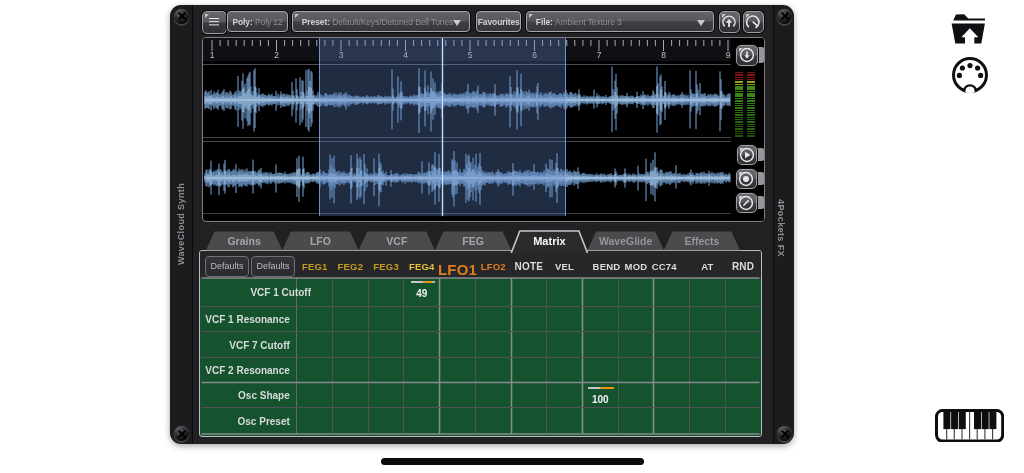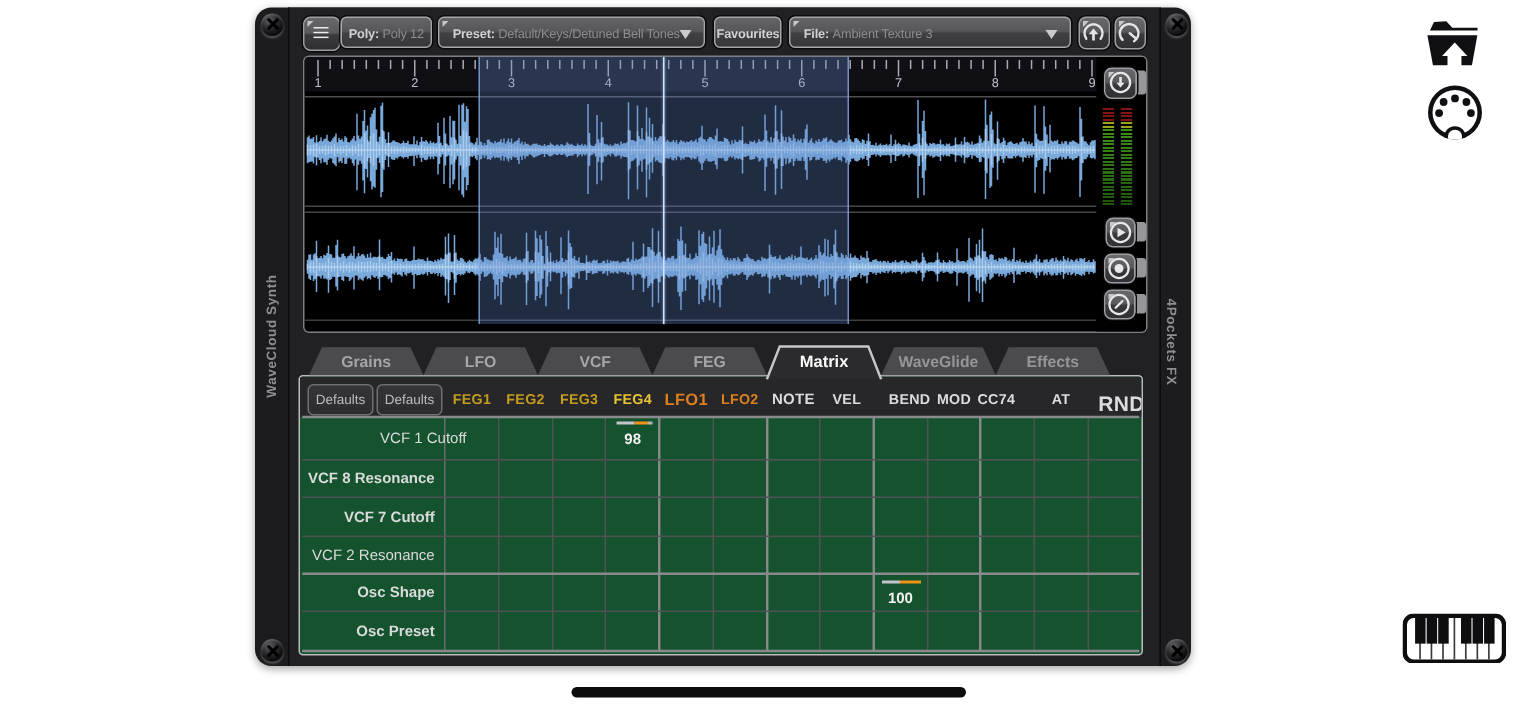--- a/index.html
+++ b/index.html
@@ -150,7 +150,7 @@
       <div style="position:absolute;left:150.4px;top:10px;width:40px;margin-left:-20px;text-align:center;font-size:9.5px;font-weight:bold;color:#c49d1e;letter-spacing:0.2px">FEG2</div>
       <div style="position:absolute;left:186.1px;top:10px;width:40px;margin-left:-20px;text-align:center;font-size:9.5px;font-weight:bold;color:#c49d1e;letter-spacing:0.2px">FEG3</div>
       <div style="position:absolute;left:221.8px;top:10px;width:40px;margin-left:-20px;text-align:center;font-size:9.5px;font-weight:bold;color:#e8c433;letter-spacing:0.2px">FEG4</div>
-      <div style="position:absolute;left:257.5px;top:10px;width:40px;margin-left:-20px;text-align:center;font-size:11px;font-weight:bold;color:#dd7f1d;letter-spacing:0.2px">LFO1</div>
+      <div style="position:absolute;left:257.5px;top:10px;width:40px;margin-left:-20px;text-align:center;font-size:15px;font-weight:bold;color:#dd7f1d;letter-spacing:0.2px">LFO1</div>
       <div style="position:absolute;left:293.2px;top:10px;width:40px;margin-left:-20px;text-align:center;font-size:9.5px;font-weight:bold;color:#dd7f1d;letter-spacing:0.2px">LFO2</div>
       <div style="position:absolute;left:328.9px;top:10px;width:40px;margin-left:-20px;text-align:center;font-size:10px;font-weight:bold;color:#dcdcde;letter-spacing:0.2px">NOTE</div>
       <div style="position:absolute;left:364.6px;top:10px;width:40px;margin-left:-20px;text-align:center;font-size:9.5px;font-weight:bold;color:#dcdcde;letter-spacing:0.2px">VEL</div>

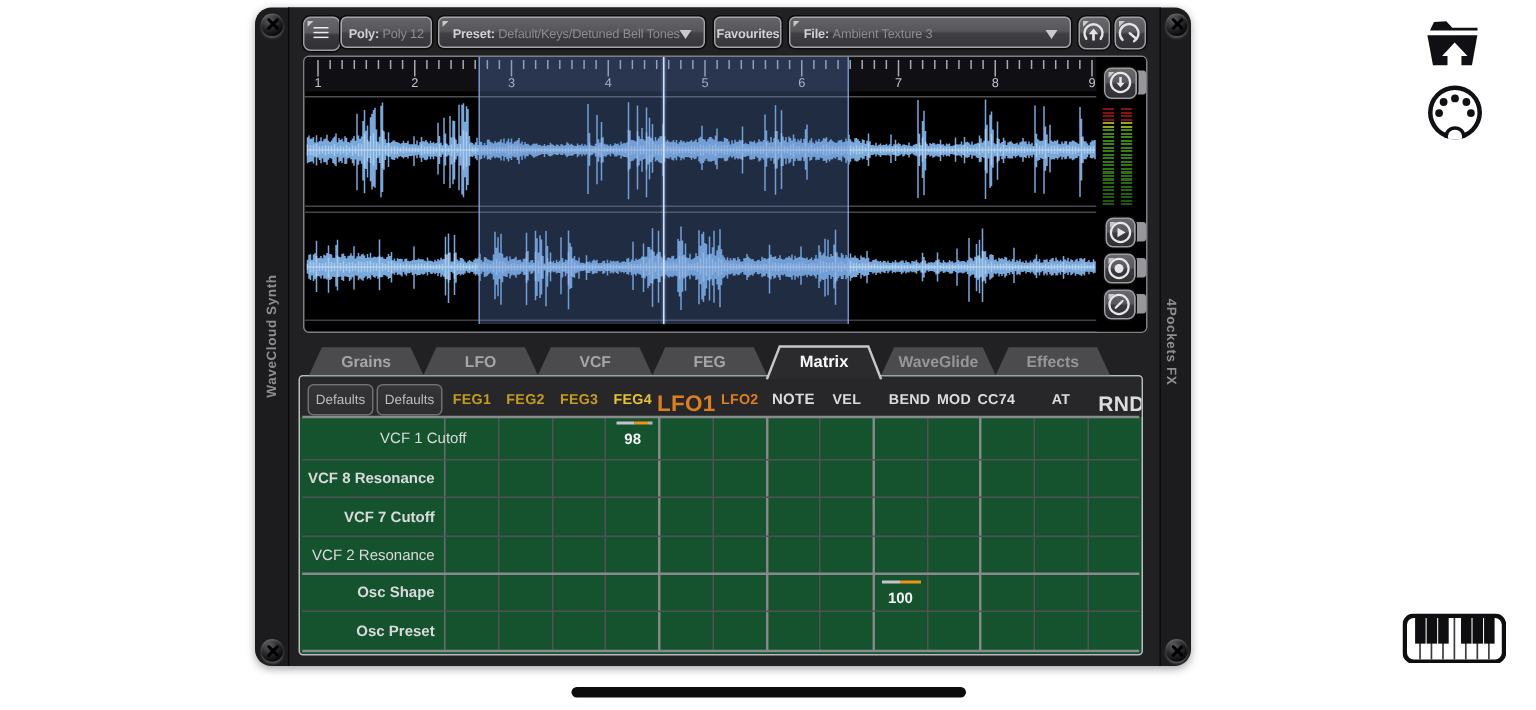--- a/index.html
+++ b/index.html
@@ -158,7 +158,7 @@
       <div style="position:absolute;left:436.0px;top:10px;width:40px;margin-left:-20px;text-align:center;font-size:9.5px;font-weight:bold;color:#dcdcde;letter-spacing:0.2px">MOD</div>
       <div style="position:absolute;left:471.7px;top:10px;width:40px;margin-left:-20px;font-size:9.5px;font-weight:bold;color:#dcdcde;letter-spacing:0.2px">CC74</div>
       <div style="position:absolute;left:507.4px;top:10px;width:40px;margin-left:-20px;text-align:center;font-size:9.5px;font-weight:bold;color:#dcdcde;letter-spacing:0.2px">AT</div>
-      <div style="position:absolute;left:543.1px;top:10px;width:40px;margin-left:-20px;text-align:right;font-size:14px;font-weight:bold;color:#dcdcde;letter-spacing:0.2px">RND</div>
+      <div style="position:absolute;left:543.1px;top:10px;width:40px;margin-left:-20px;text-align:center;font-size:10px;font-weight:bold;color:#dcdcde;letter-spacing:0.2px">RND</div>
     <div style="position:absolute;left:0;top:41.2px;width:111px;text-align:right;font-size:10px;font-weight:normal;color:#dadadc;line-height:11px;margin-top:-5.5px;white-space:nowrap">VCF 1 Cutoff</div>
       <div style="position:absolute;left:0;top:68.2px;width:89.8px;text-align:right;font-size:10px;font-weight:bold;color:#dadadc;line-height:11px;margin-top:-5.5px;white-space:nowrap">VCF 8 Resonance</div>
       <div style="position:absolute;left:0;top:94.0px;width:89.8px;text-align:right;font-size:10px;font-weight:bold;color:#dadadc;line-height:11px;margin-top:-5.5px;white-space:nowrap">VCF 7 Cutoff</div>

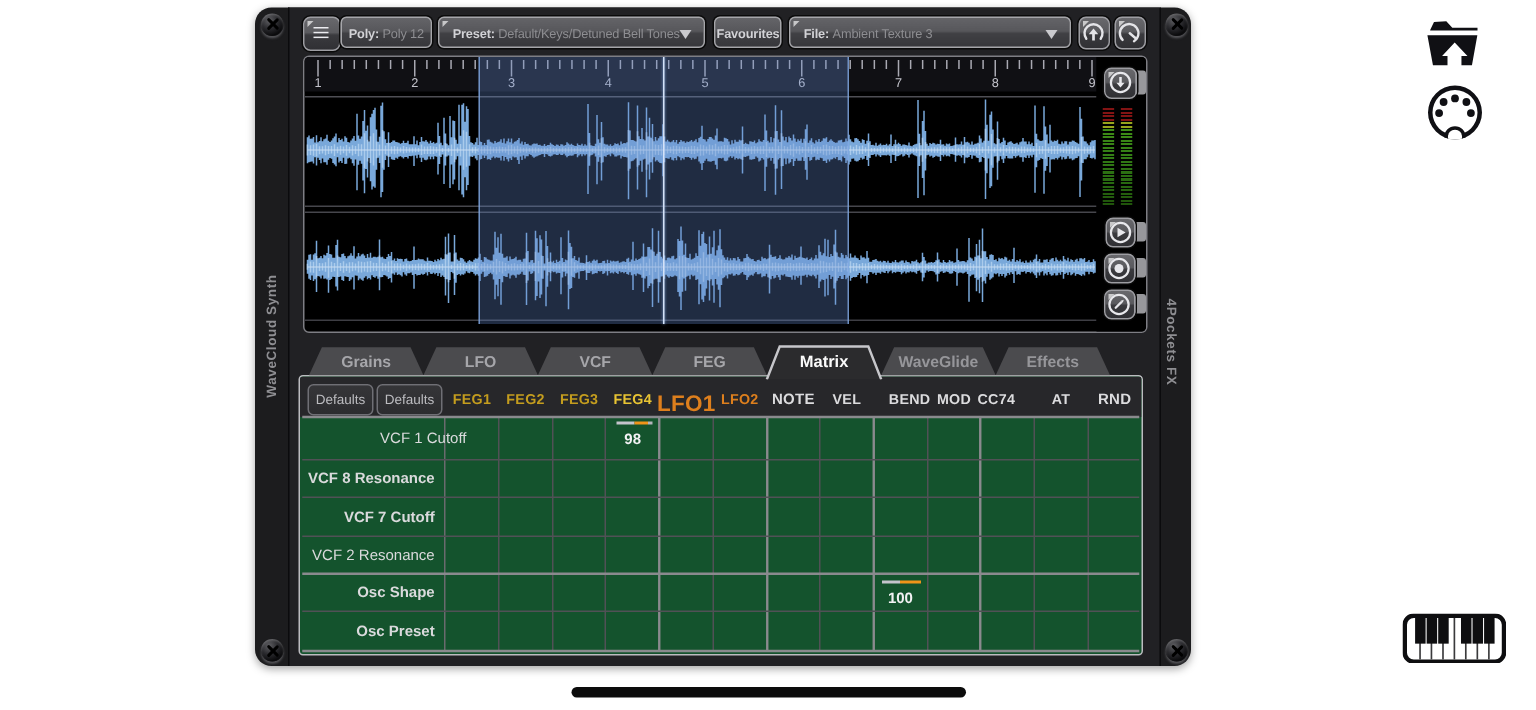--- a/index.html
+++ b/index.html
@@ -159,7 +159,7 @@
       <div style="position:absolute;left:471.7px;top:10px;width:40px;margin-left:-20px;font-size:9.5px;font-weight:bold;color:#dcdcde;letter-spacing:0.2px">CC74</div>
       <div style="position:absolute;left:507.4px;top:10px;width:40px;margin-left:-20px;text-align:center;font-size:9.5px;font-weight:bold;color:#dcdcde;letter-spacing:0.2px">AT</div>
       <div style="position:absolute;left:543.1px;top:10px;width:40px;margin-left:-20px;text-align:center;font-size:10px;font-weight:bold;color:#dcdcde;letter-spacing:0.2px">RND</div>
-    <div style="position:absolute;left:0;top:41.2px;width:111px;text-align:right;font-size:10px;font-weight:normal;color:#dadadc;line-height:11px;margin-top:-5.5px;white-space:nowrap">VCF 1 Cutoff</div>
+    <div style="position:absolute;left:0;top:41.2px;width:111px;text-align:right;font-size:10px;font-weight:bold;color:#dadadc;line-height:11px;margin-top:-5.5px;white-space:nowrap">VCF 1 Cutoff</div>
       <div style="position:absolute;left:0;top:68.2px;width:89.8px;text-align:right;font-size:10px;font-weight:bold;color:#dadadc;line-height:11px;margin-top:-5.5px;white-space:nowrap">VCF 8 Resonance</div>
       <div style="position:absolute;left:0;top:94.0px;width:89.8px;text-align:right;font-size:10px;font-weight:bold;color:#dadadc;line-height:11px;margin-top:-5.5px;white-space:nowrap">VCF 7 Cutoff</div>
       <div style="position:absolute;left:0;top:119.2px;width:89.8px;text-align:right;font-size:10px;font-weight:normal;color:#dadadc;line-height:11px;margin-top:-5.5px;white-space:nowrap">VCF 2 Resonance</div>

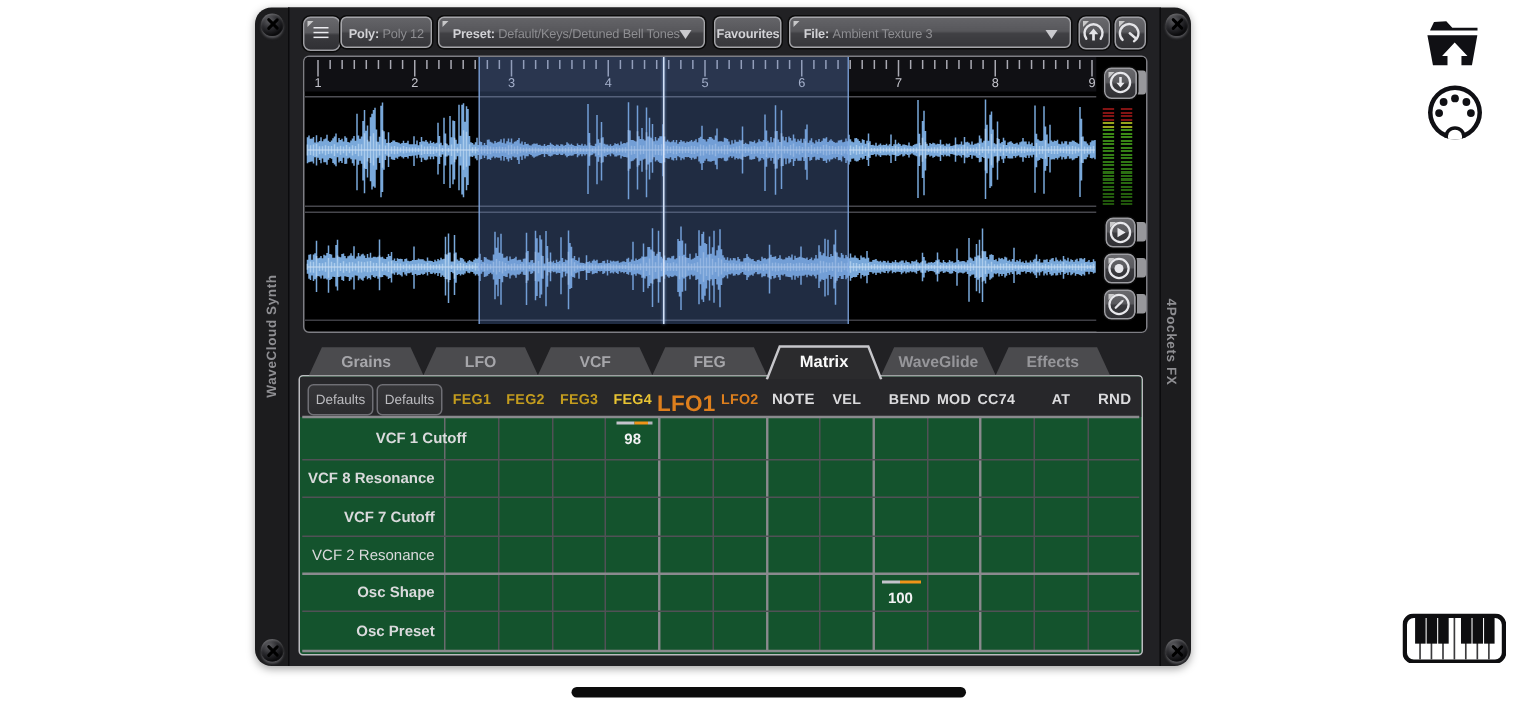--- a/index.html
+++ b/index.html
@@ -168,7 +168,7 @@
     <div style="position:absolute;left:211.4px;top:30px;width:11.5px;height:2px;background:#c4c4cc"></div>
       <div style="position:absolute;left:222.9px;top:30px;width:9.5px;height:2px;background:#ef9419"></div>
       <div style="position:absolute;left:232.4px;top:30px;width:2.5px;height:2px;background:#b4b4bc"></div>
-      <div style="position:absolute;left:221.8px;top:37px;width:40px;margin-left:-20px;text-align:center;font-size:10px;font-weight:bold;color:#f2f2f4">98</div>
+      <div style="position:absolute;left:221.8px;top:37px;width:40px;margin-left:-20px;text-align:center;font-size:10px;font-weight:bold;color:#f2f2f4">49</div>
       <div style="position:absolute;left:388.1px;top:136px;width:12px;height:2px;background:#c4c4cc"></div>
       <div style="position:absolute;left:400.1px;top:136px;width:14px;height:2px;background:#ef9419"></div>
       <div style="position:absolute;left:400.3px;top:143px;width:40px;margin-left:-20px;text-align:center;font-size:10px;font-weight:bold;color:#f2f2f4">100</div>

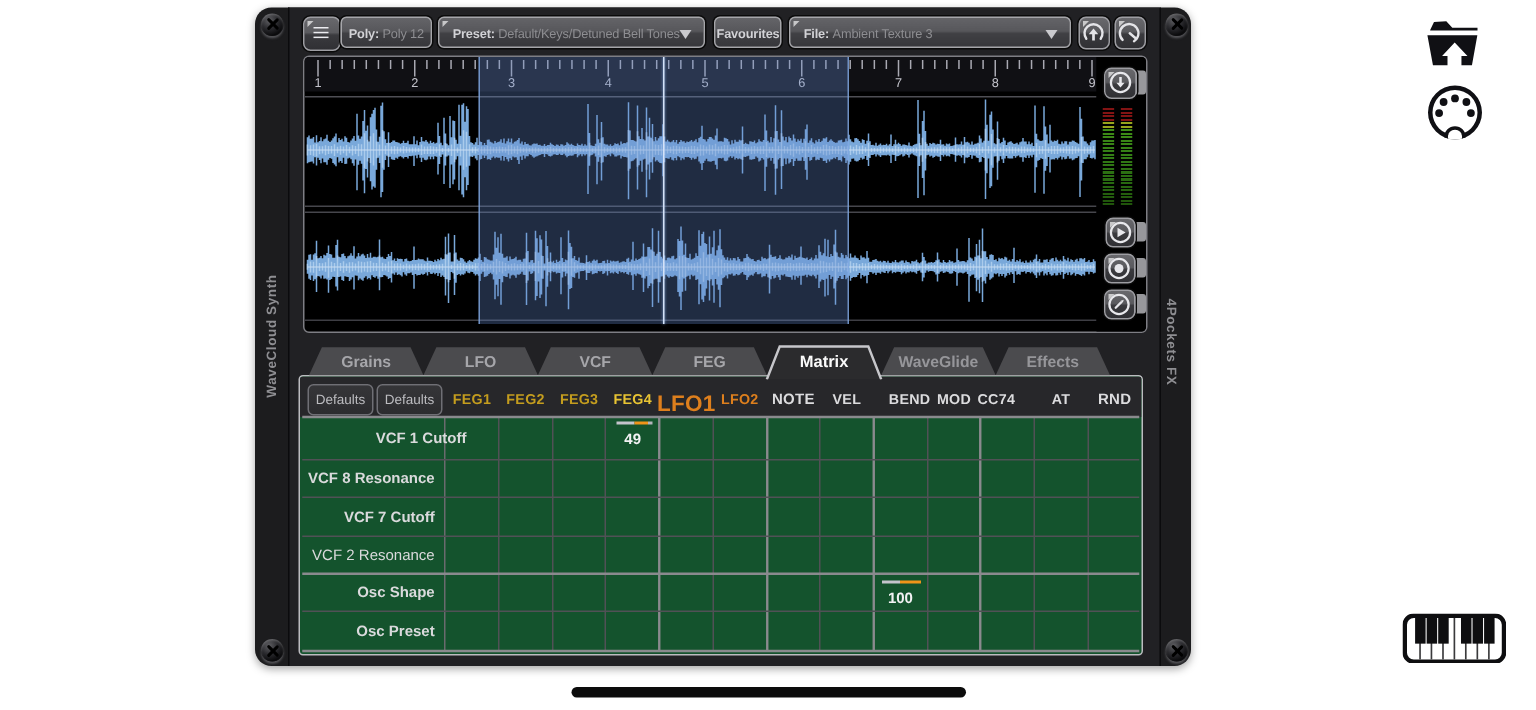--- a/index.html
+++ b/index.html
@@ -160,7 +160,7 @@
       <div style="position:absolute;left:507.4px;top:10px;width:40px;margin-left:-20px;text-align:center;font-size:9.5px;font-weight:bold;color:#dcdcde;letter-spacing:0.2px">AT</div>
       <div style="position:absolute;left:543.1px;top:10px;width:40px;margin-left:-20px;text-align:center;font-size:10px;font-weight:bold;color:#dcdcde;letter-spacing:0.2px">RND</div>
     <div style="position:absolute;left:0;top:41.2px;width:111px;text-align:right;font-size:10px;font-weight:bold;color:#dadadc;line-height:11px;margin-top:-5.5px;white-space:nowrap">VCF 1 Cutoff</div>
-      <div style="position:absolute;left:0;top:68.2px;width:89.8px;text-align:right;font-size:10px;font-weight:bold;color:#dadadc;line-height:11px;margin-top:-5.5px;white-space:nowrap">VCF 8 Resonance</div>
+      <div style="position:absolute;left:0;top:68.2px;width:89.8px;text-align:right;font-size:10px;font-weight:bold;color:#dadadc;line-height:11px;margin-top:-5.5px;white-space:nowrap">VCF 1 Resonance</div>
       <div style="position:absolute;left:0;top:94.0px;width:89.8px;text-align:right;font-size:10px;font-weight:bold;color:#dadadc;line-height:11px;margin-top:-5.5px;white-space:nowrap">VCF 7 Cutoff</div>
       <div style="position:absolute;left:0;top:119.2px;width:89.8px;text-align:right;font-size:10px;font-weight:normal;color:#dadadc;line-height:11px;margin-top:-5.5px;white-space:nowrap">VCF 2 Resonance</div>
       <div style="position:absolute;left:0;top:144.2px;width:89.8px;text-align:right;font-size:10px;font-weight:bold;color:#dadadc;line-height:11px;margin-top:-5.5px;white-space:nowrap">Osc Shape</div>

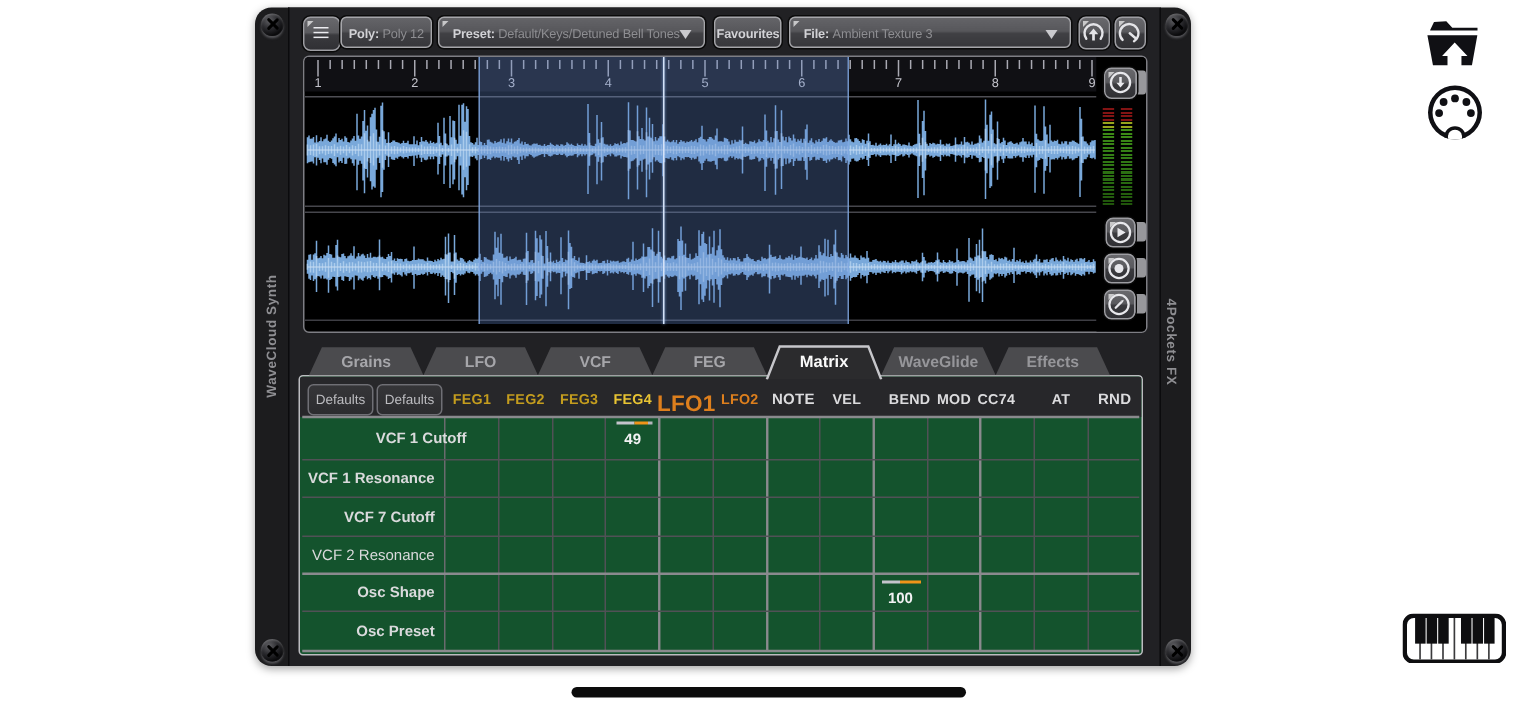--- a/index.html
+++ b/index.html
@@ -162,7 +162,7 @@
     <div style="position:absolute;left:0;top:41.2px;width:111px;text-align:right;font-size:10px;font-weight:bold;color:#dadadc;line-height:11px;margin-top:-5.5px;white-space:nowrap">VCF 1 Cutoff</div>
       <div style="position:absolute;left:0;top:68.2px;width:89.8px;text-align:right;font-size:10px;font-weight:bold;color:#dadadc;line-height:11px;margin-top:-5.5px;white-space:nowrap">VCF 1 Resonance</div>
       <div style="position:absolute;left:0;top:94.0px;width:89.8px;text-align:right;font-size:10px;font-weight:bold;color:#dadadc;line-height:11px;margin-top:-5.5px;white-space:nowrap">VCF 7 Cutoff</div>
-      <div style="position:absolute;left:0;top:119.2px;width:89.8px;text-align:right;font-size:10px;font-weight:normal;color:#dadadc;line-height:11px;margin-top:-5.5px;white-space:nowrap">VCF 2 Resonance</div>
+      <div style="position:absolute;left:0;top:119.2px;width:89.8px;text-align:right;font-size:10px;font-weight:bold;color:#dadadc;line-height:11px;margin-top:-5.5px;white-space:nowrap">VCF 2 Resonance</div>
       <div style="position:absolute;left:0;top:144.2px;width:89.8px;text-align:right;font-size:10px;font-weight:bold;color:#dadadc;line-height:11px;margin-top:-5.5px;white-space:nowrap">Osc Shape</div>
       <div style="position:absolute;left:0;top:170.0px;width:89.8px;text-align:right;font-size:10px;font-weight:bold;color:#dadadc;line-height:11px;margin-top:-5.5px;white-space:nowrap">Osc Preset</div>
     <div style="position:absolute;left:211.4px;top:30px;width:11.5px;height:2px;background:#c4c4cc"></div>

